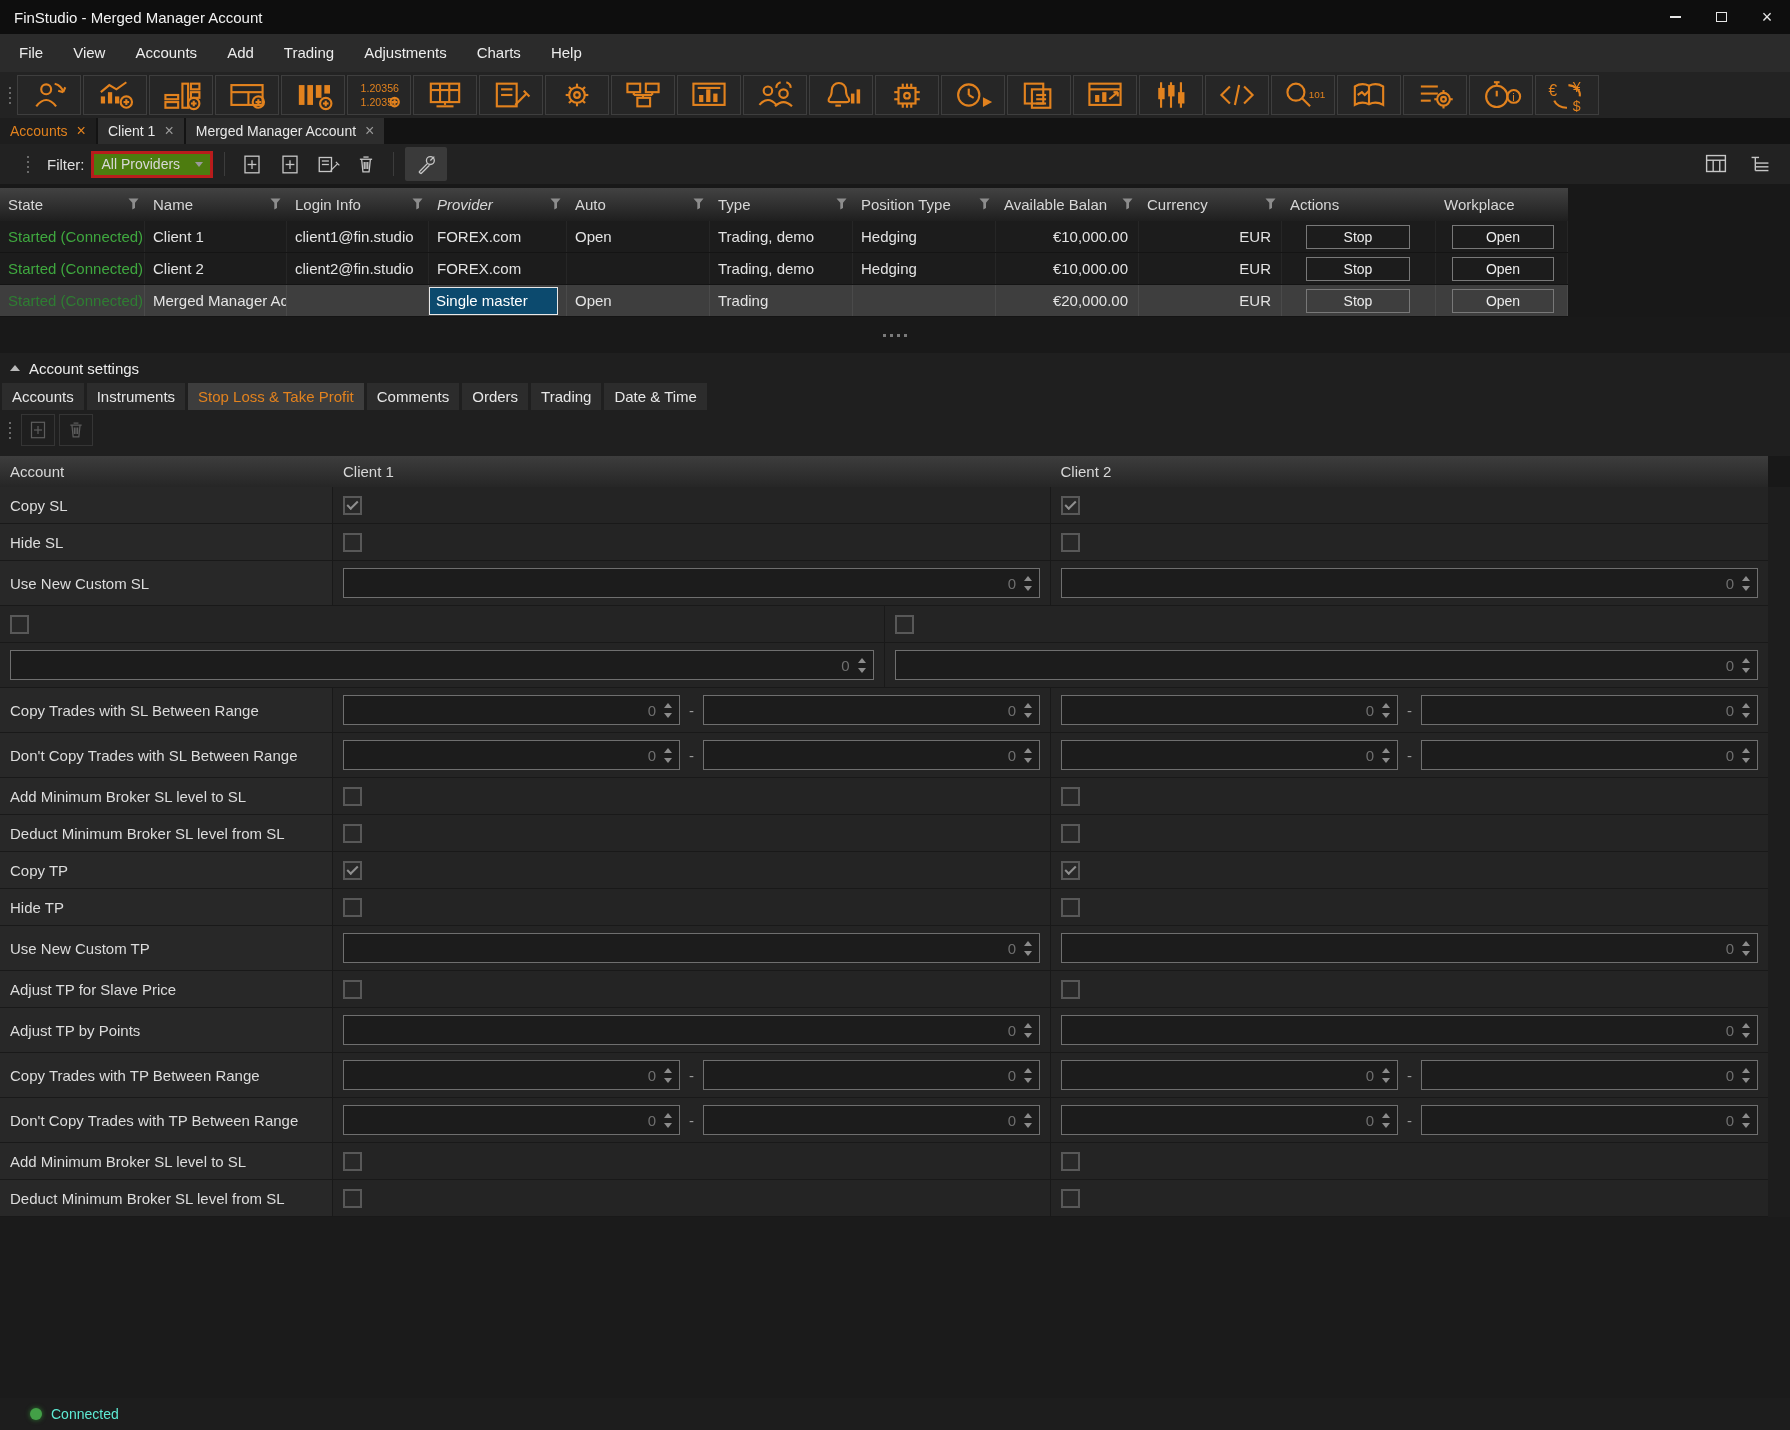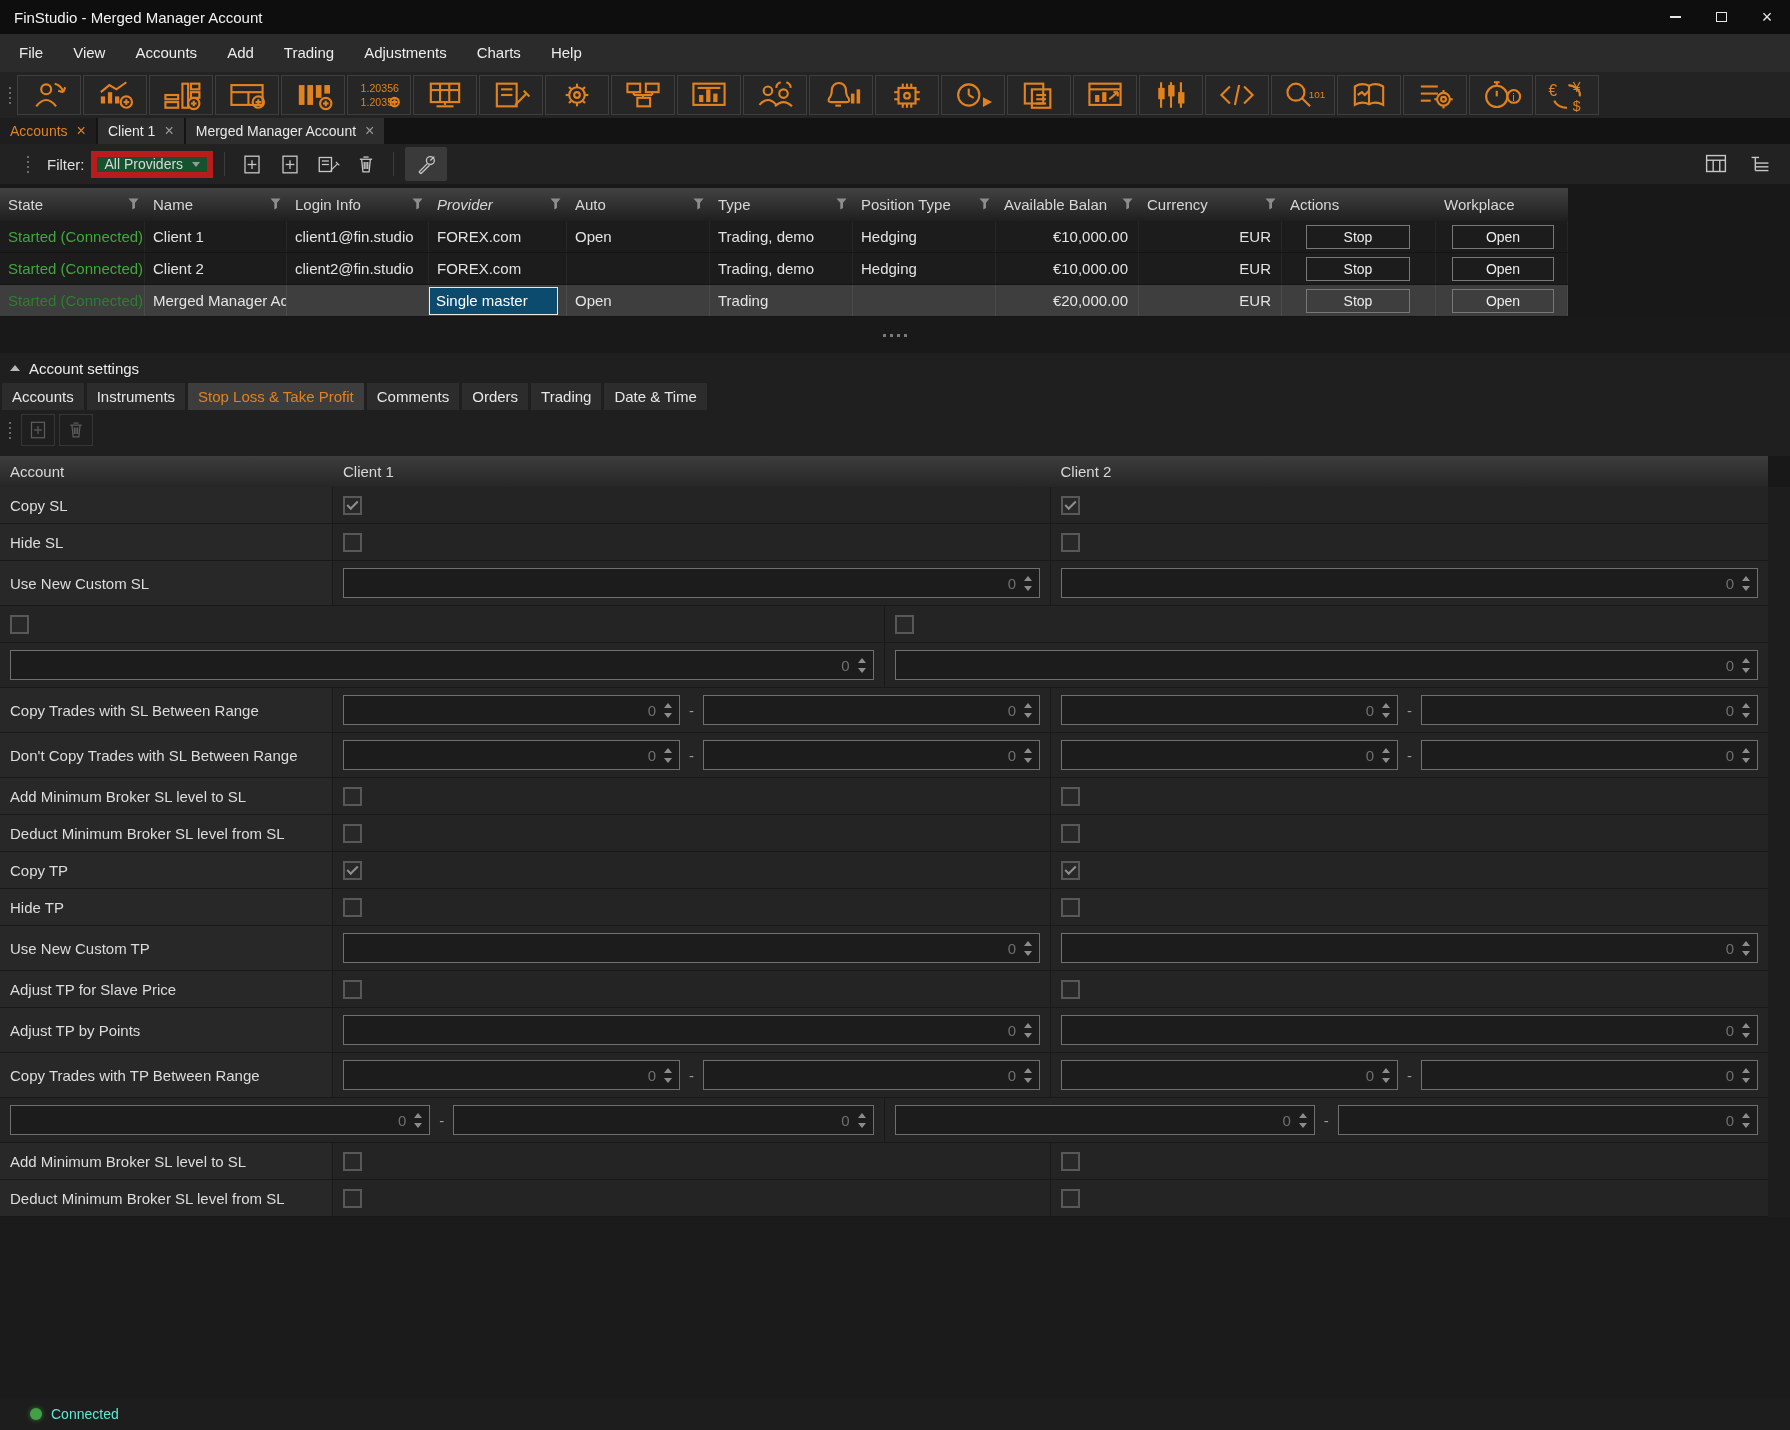--- a/index.html
+++ b/index.html
@@ -36,7 +36,7 @@
   
   .filterbar{height:40px;background:#222;display:flex;align-items:center;gap:6px;padding-left:20px;flex:none}
   .filter-label{font-size:15px;color:#dedede;margin-left:6px}
-  .dropdown{width:122px;height:27px;background:#14532d;border:6px solid #b91c1c;display:flex;align-items:center;font-size:14px;color:#d8d8d8;padding-left:8px;box-sizing:border-box}
+  .dropdown{width:122px;height:27px;background:#4d7c0f;border:3px solid #b91c1c;display:flex;align-items:center;font-size:14px;color:#d8d8d8;padding-left:8px;box-sizing:border-box}
   .caret{margin-left:auto;margin-right:7px;width:0;height:0;border-left:4px solid transparent;border-right:4px solid transparent;border-top:5px solid #9a9a9a}
   .fbtn{width:32px;height:30px;display:flex;align-items:center;justify-content:center;color:#c6c6c6}
   .fbtn svg{width:28px;height:23px}

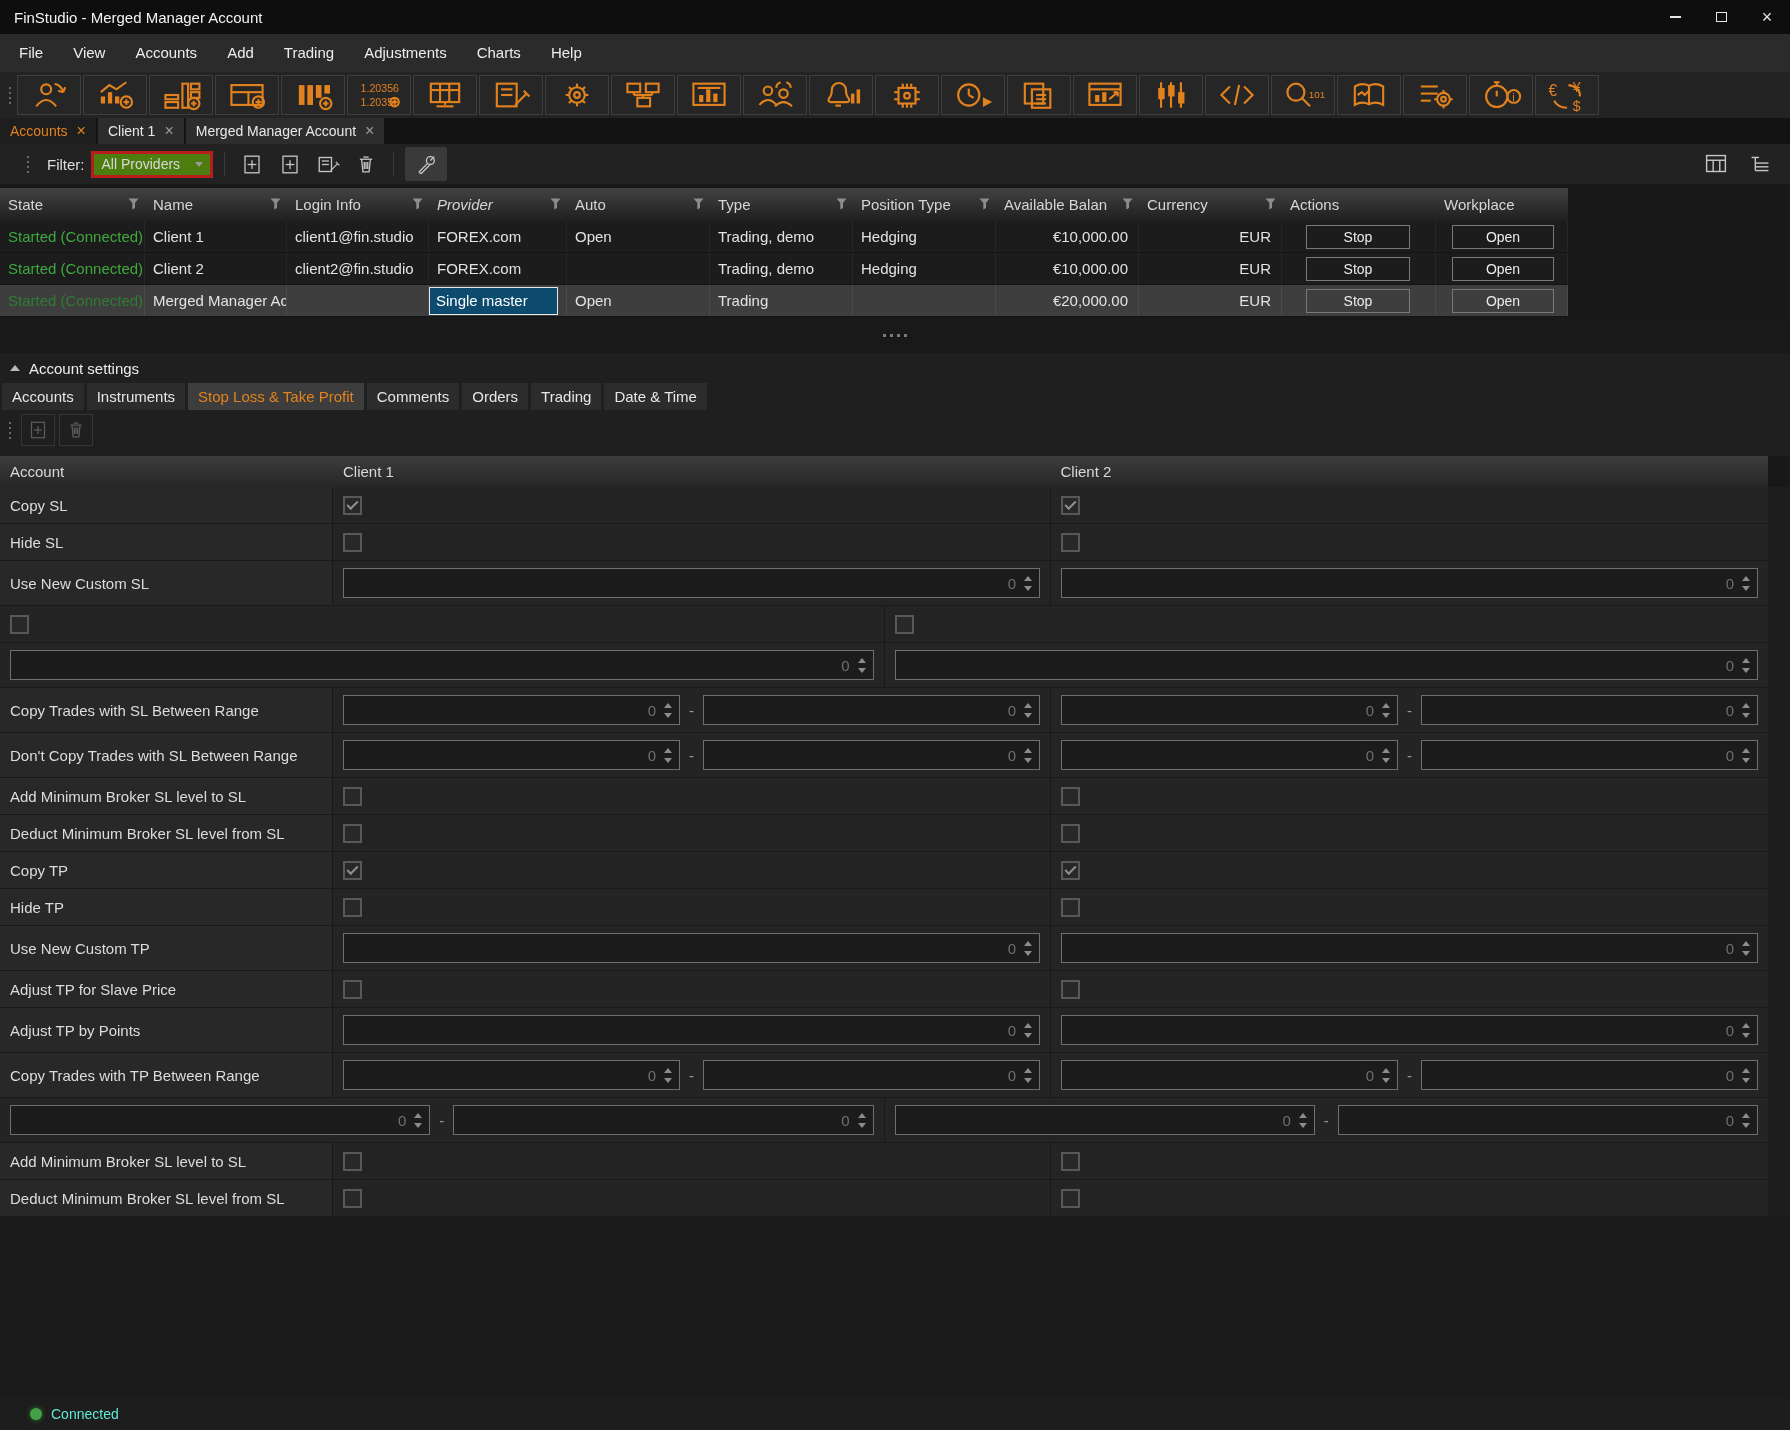--- a/index.html
+++ b/index.html
@@ -921,6 +921,7 @@
           </div>
         </div>
         <div class="g-row h44">
+          <div class="g-label">Don't Copy Trades with TP Between Range</div>
           <div class="g-cell">
             <div class="spin">
               <span class="val">0</span>

